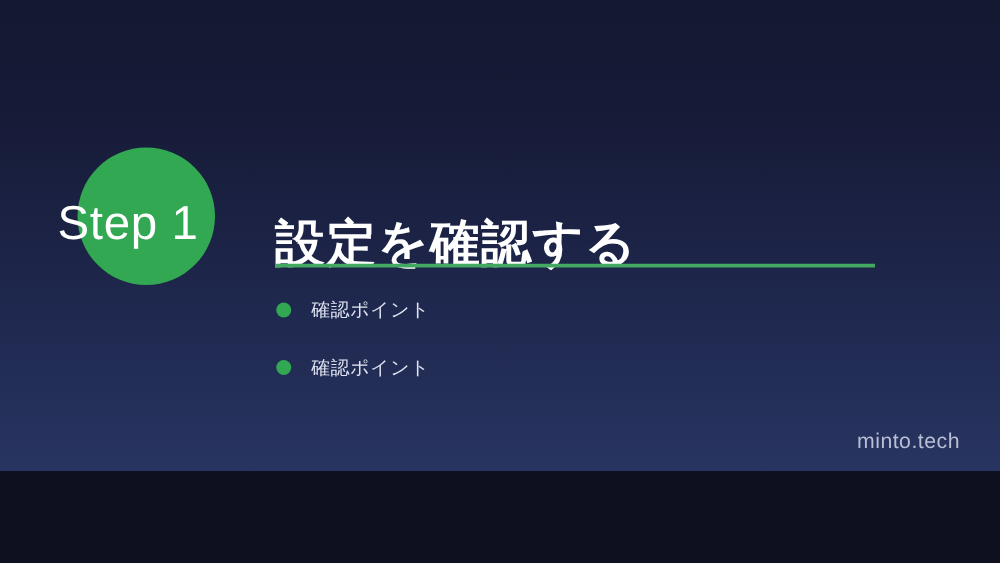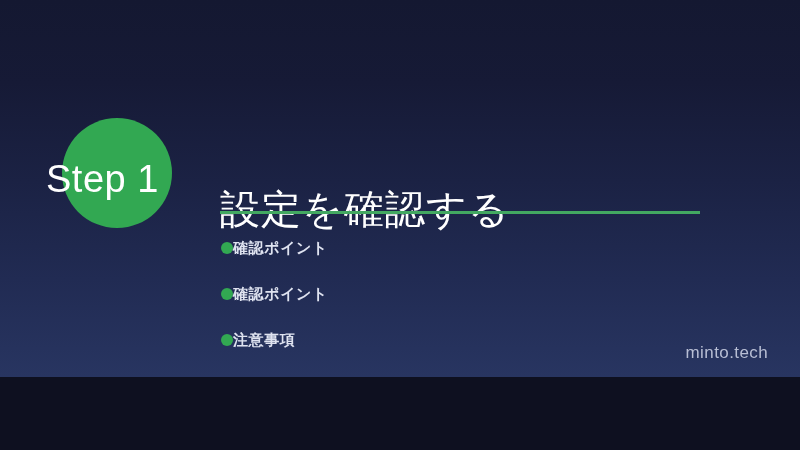--- a/index.html
+++ b/index.html
@@ -53,10 +53,10 @@
   #title {
     position: absolute;
     left: 220px;
-    top: 156px;
+    top: 142px;
     color: #ffffff;
     font-size: 40px;
-    font-weight: 400;
+    font-weight: 700;
     letter-spacing: 1px;
     line-height: 52px;
     white-space: nowrap;

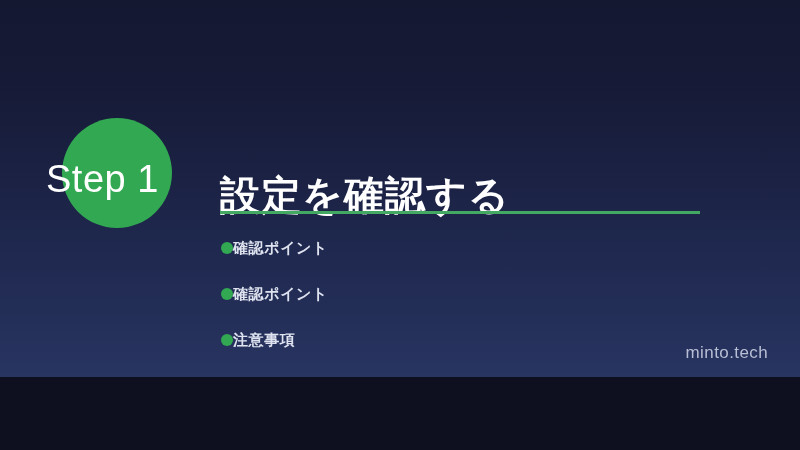--- a/index.html
+++ b/index.html
@@ -97,9 +97,10 @@
   }
 
   .bullet-text {
+    margin-left: 16px;
     color: #dfe3f0;
     font-size: 15px;
-    font-weight: 700;
+    font-weight: 400;
     letter-spacing: 0.6px;
     white-space: nowrap;
   }

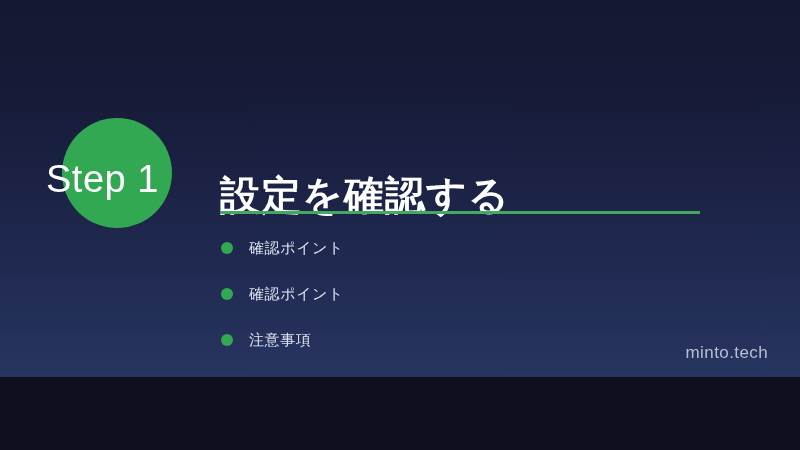--- a/index.html
+++ b/index.html
@@ -141,10 +141,6 @@
       <span class="bullet-text">確認ポイント</span>
     </li>
 
-    <li class="bullet-row">
-      <span class="bullet-dot"></span>
-      <span class="bullet-text">注意事項</span>
-    </li>
 
   </ul>
 

